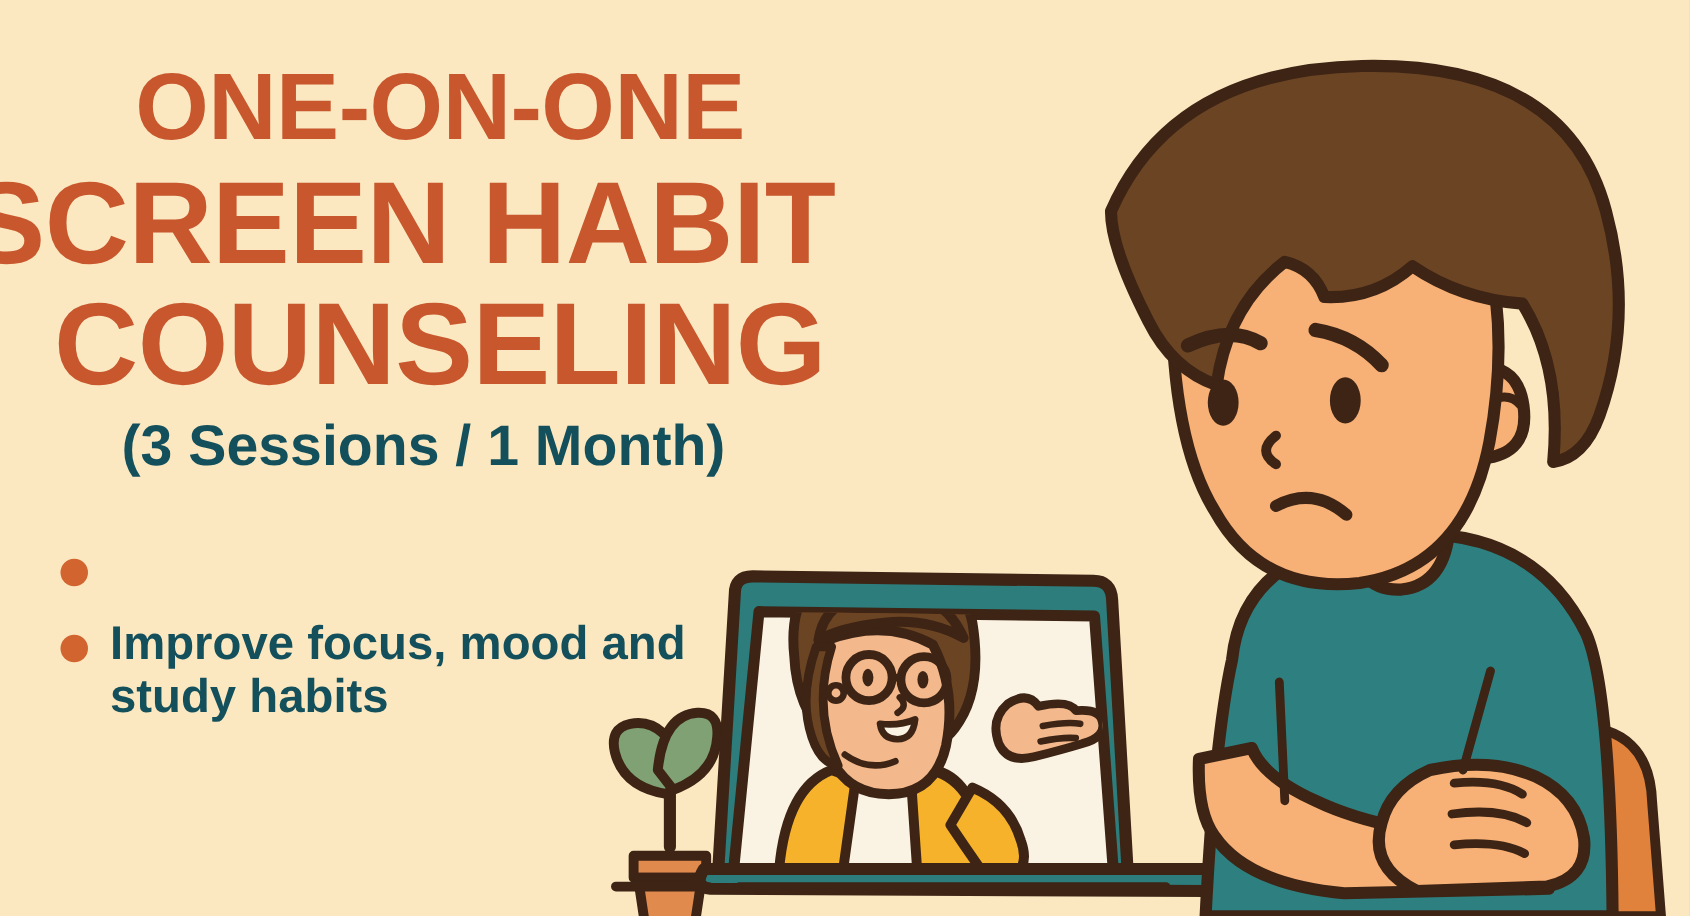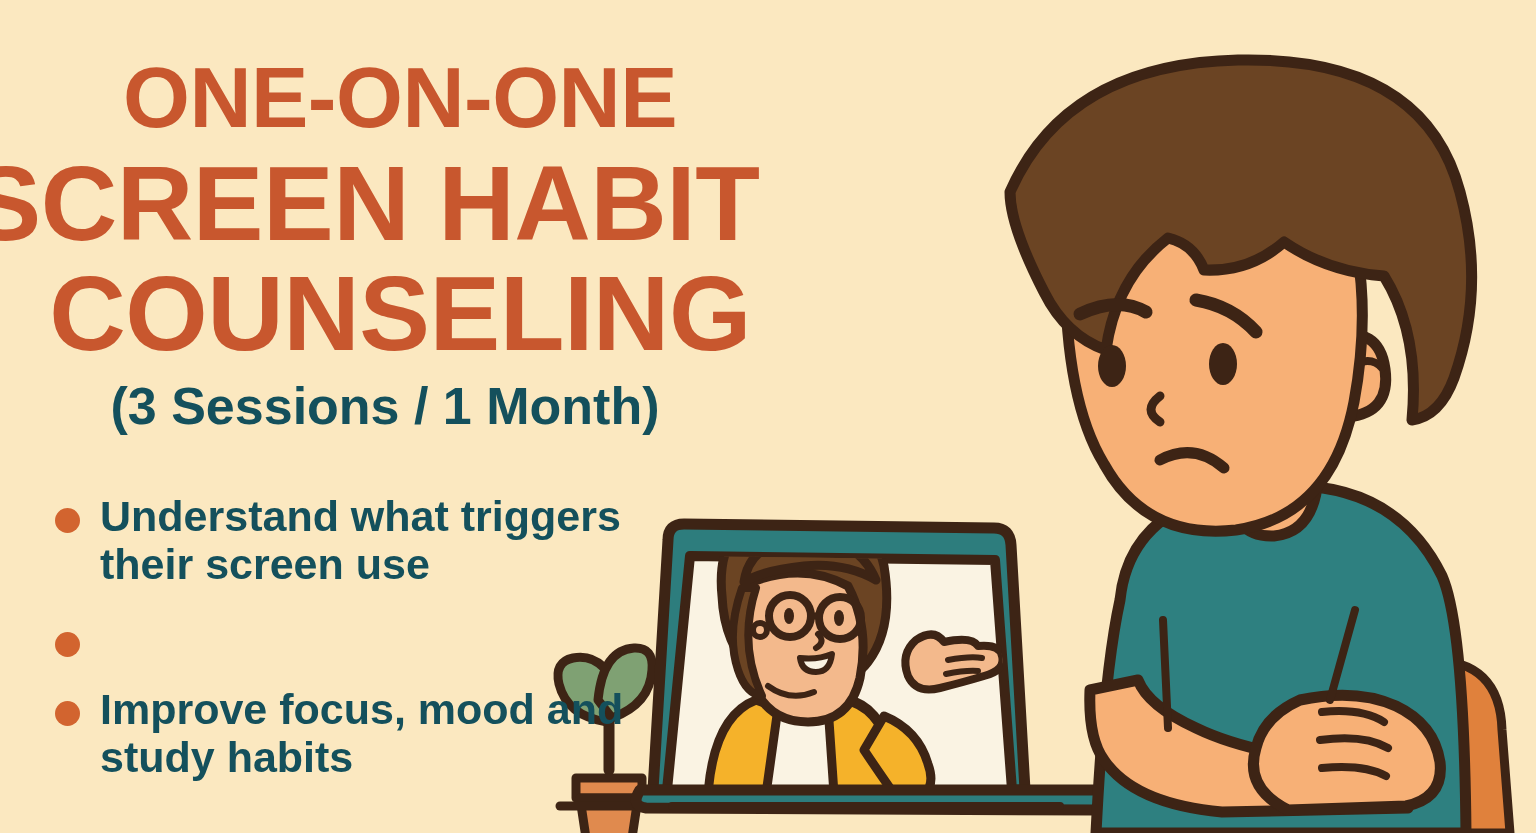--- a/index.html
+++ b/index.html
@@ -196,10 +196,6 @@
 
     <div id="bullets">
 
-      <div class="bullet-row">
-        <span class="bullet-dot"></span>
-        <span class="bullet-text">Understand what triggers their screen use</span>
-      </div>
 
       <div class="bullet-row">
         <span class="bullet-dot"></span>

